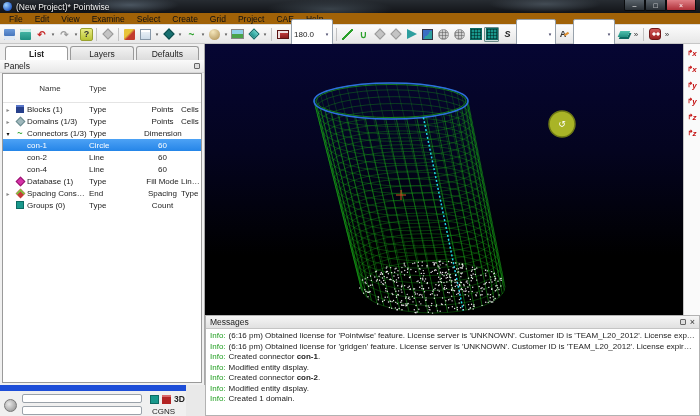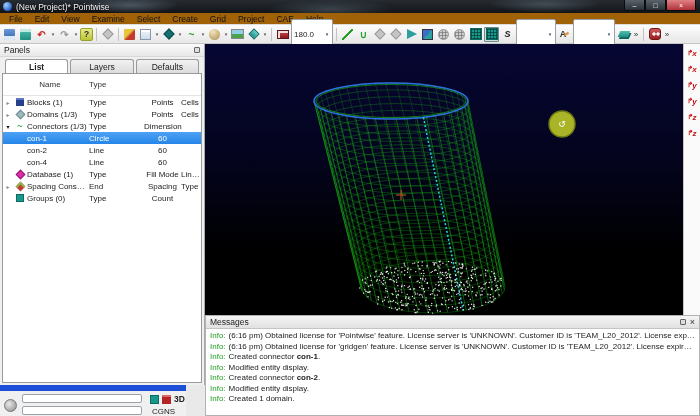--- a/index.html
+++ b/index.html
@@ -305,14 +305,14 @@
 </div>
 
 <div id="left-panel" class="abs">
-  <div id="panel-titlebar">
-    <span>Panels</span>
-    <span class="pin-icon"></span>
-  </div>
   <div id="tabs">
     <div class="tab active">List</div>
     <div class="tab">Layers</div>
     <div class="tab">Defaults</div>
+  </div>
+  <div id="panel-titlebar">
+    <span>Panels</span>
+    <span class="pin-icon"></span>
   </div>
   <div id="tree">
     <div class="thead">

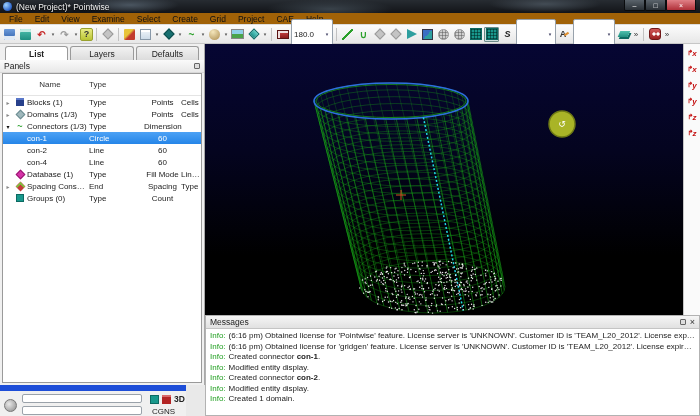--- a/index.html
+++ b/index.html
@@ -112,7 +112,7 @@
     overflow:hidden; }
   .thead, .trow { display:grid; grid-template-columns:10px 14px 60px 44px 50px 1fr;
     height:12px; align-items:center; font-size:8px; }
-  .thead { height:22px; border-bottom:1px solid #e4e4e4; color:#333; }
+  .thead { height:29px; border-bottom:1px solid #e4e4e4; color:#333; }
   .thead .hname { grid-column:2/4; text-align:center; }
   .thead .htype { grid-column:4/5; text-align:left; padding-left:2px; }
   .texp { text-align:center; font-size:6px; color:#888; }

